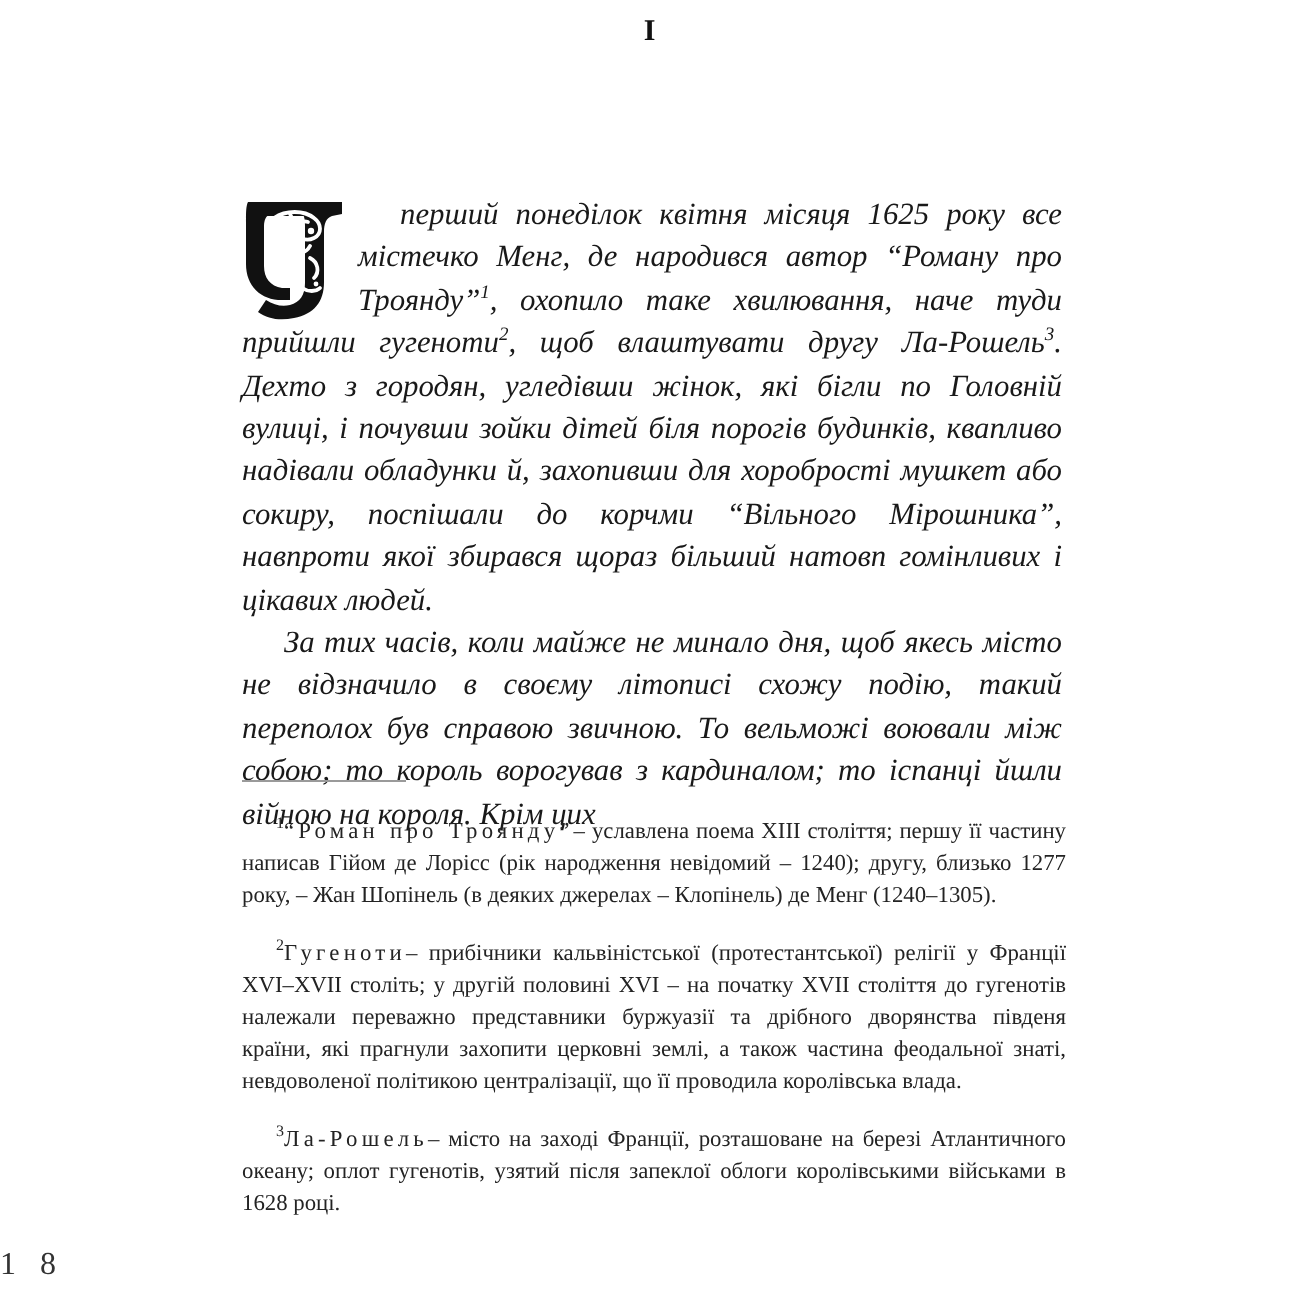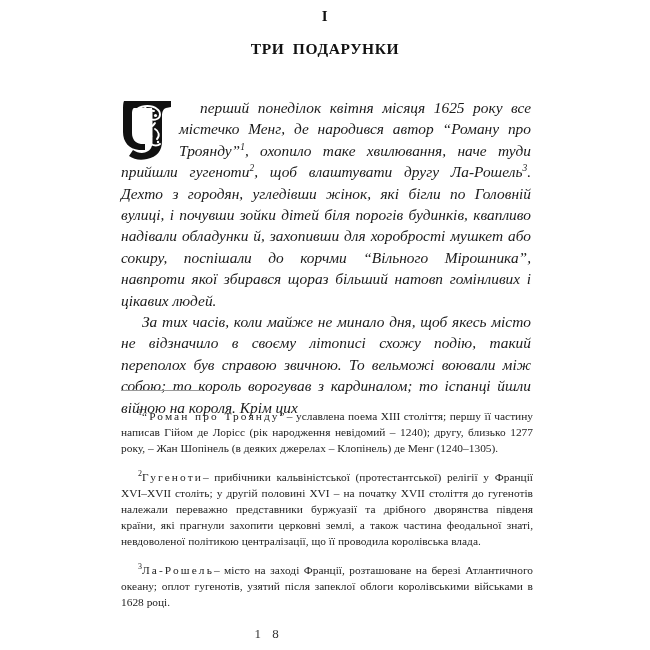--- a/index.html
+++ b/index.html
@@ -152,7 +152,6 @@
   <div class="chapter-num">I</div>
 
   <div class="title-block">
-    <div class="title-line first">ТРИ  ПОДАРУНКИ</div>
   </div>
 
   <div class="body-col">

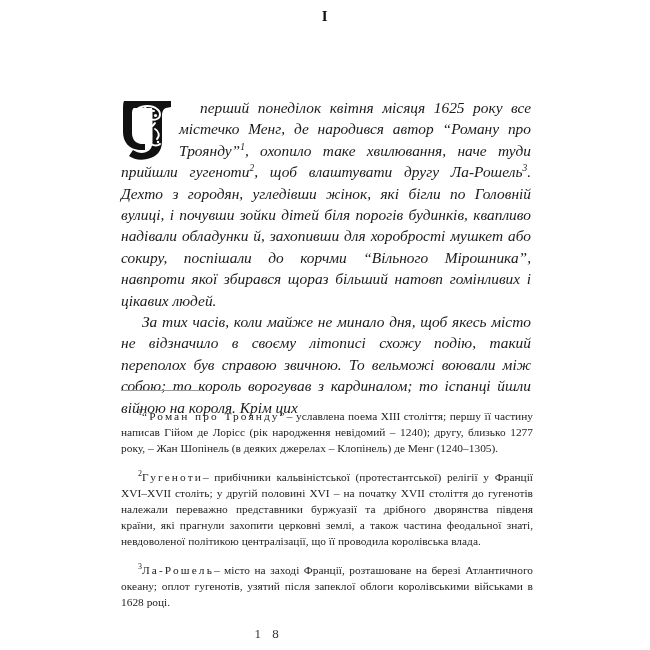--- a/index.html
+++ b/index.html
@@ -138,8 +138,8 @@
     left: 0;
     bottom: 8px;
     width: 537px;
-    text-align: center;
-    font-size: 13px;
+    text-align: left;
+    font-size: 16px;
     letter-spacing: 4px;
     color: #333;
   }

